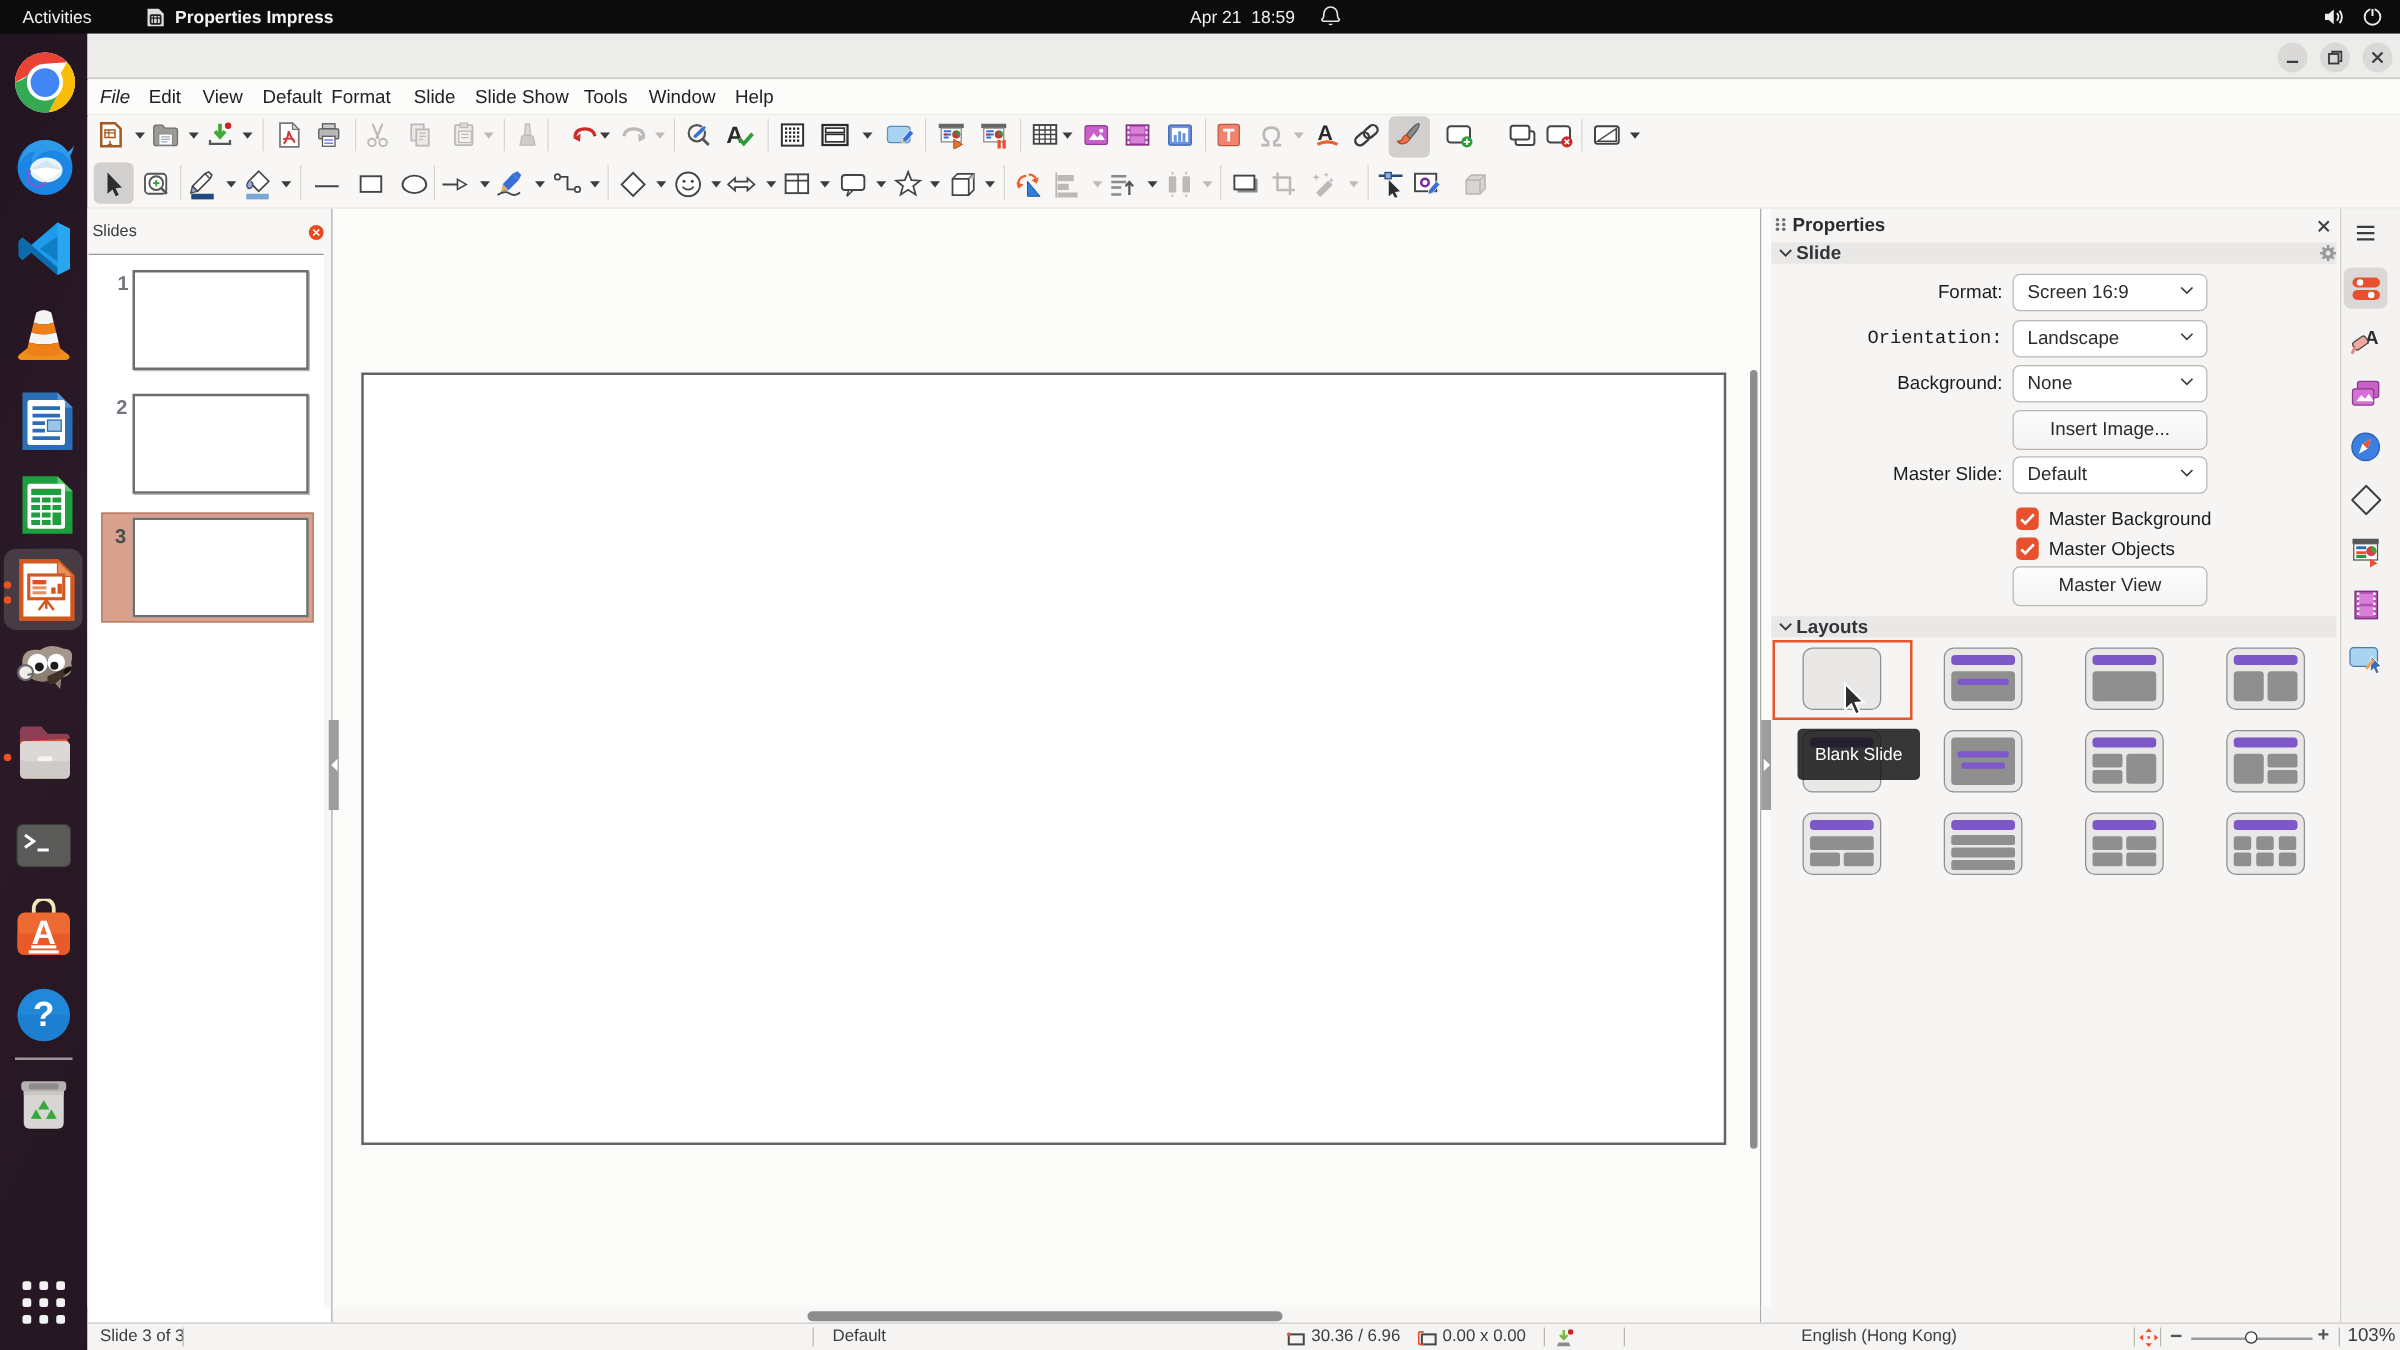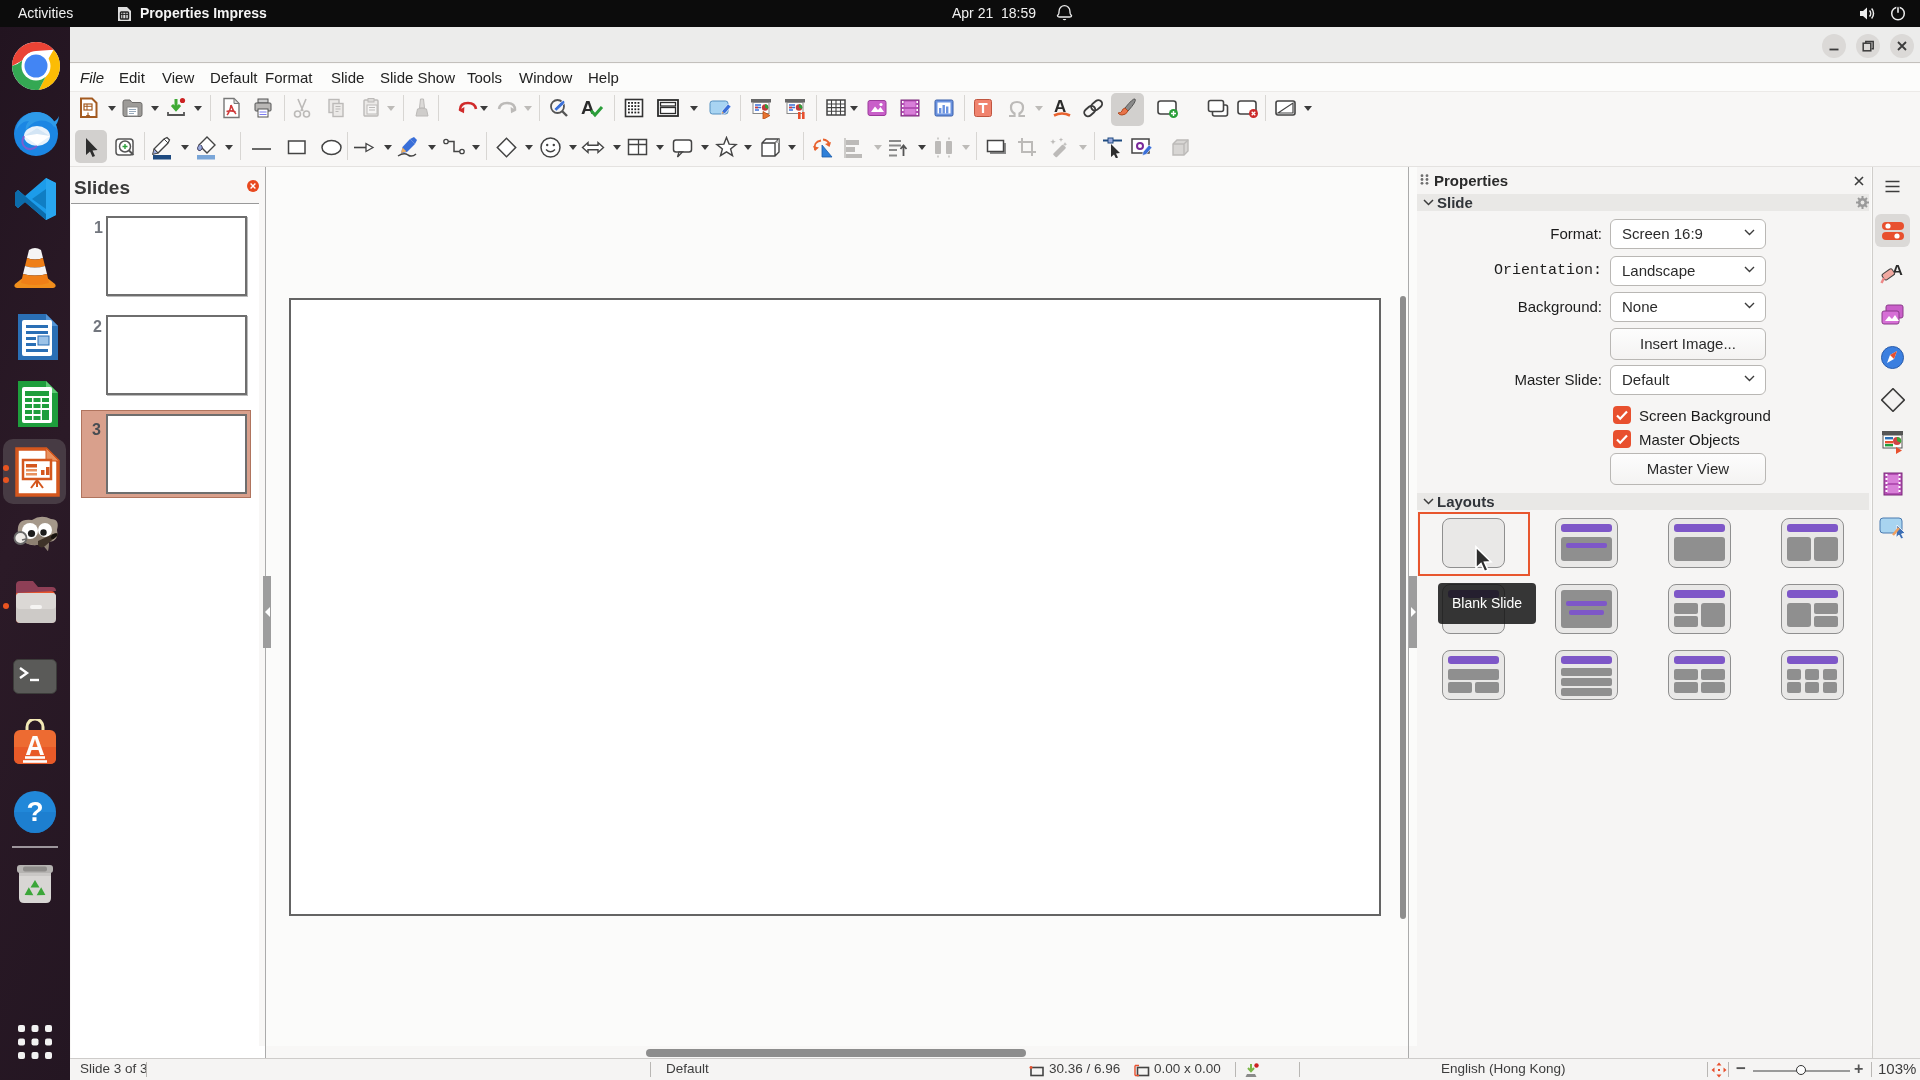--- a/index.html
+++ b/index.html
@@ -636,7 +636,7 @@
 
   <div id="main">
     <div id="slidespanel">
-      <div style="position:absolute; left:4px; top:10px; font-size:19px; font-weight:bold; color:#3a3a3a;">Slides</div>
+      <div style="position:absolute; left:4px; top:10px; font-size:13px; font-weight:normal; color:#3a3a3a;">Slides</div>
       <svg class="abs" style="left:177px; top:13px;" width="12" height="12" viewBox="0 0 12 12">
         <circle cx="6" cy="6" r="6" fill="#e8491f"></circle>
         <path d="M3.6 3.6 l4.8 4.8 M8.4 3.6 l-4.8 4.8" stroke="#fff" stroke-width="1.4"></path>

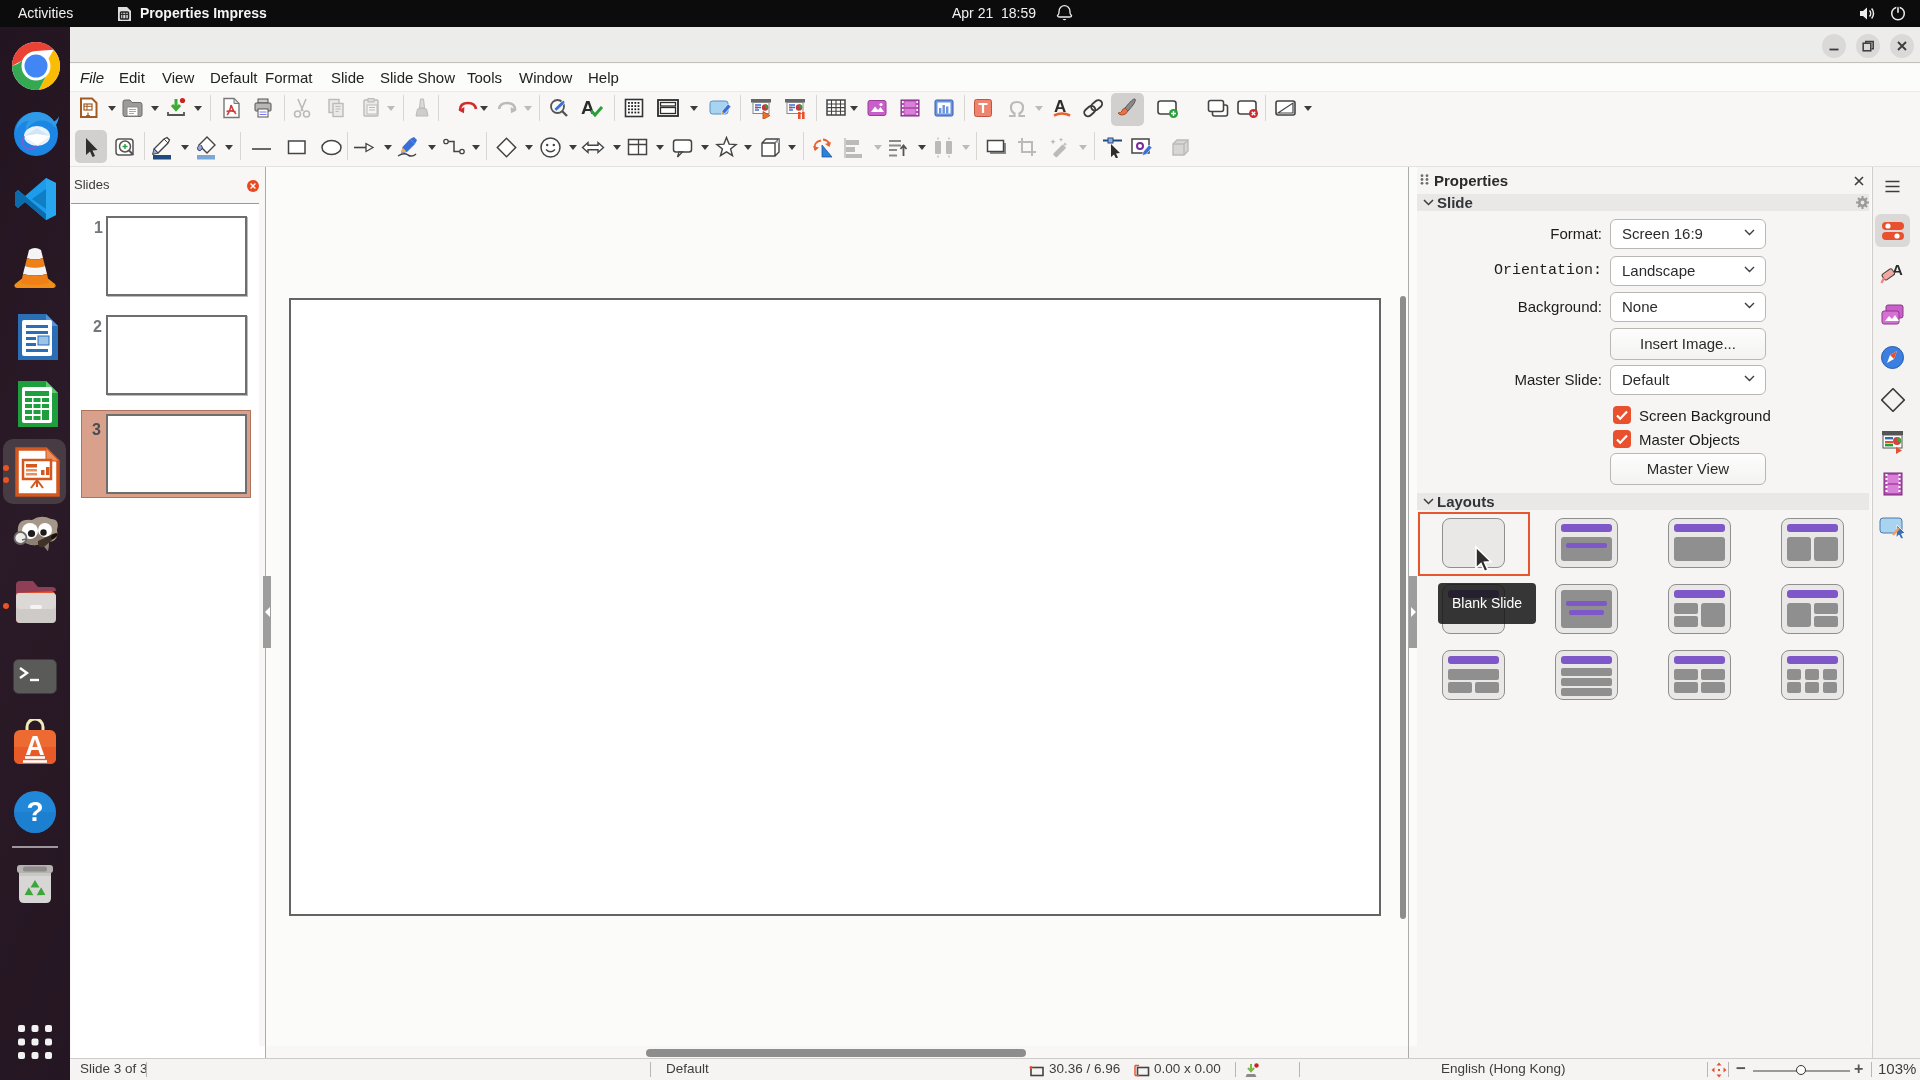--- a/index.html
+++ b/index.html
@@ -720,7 +720,7 @@
             <path d="M4 9.5 l3.2 3.2 L14 5.5" fill="none" stroke="#fff" stroke-width="2.2"></path>
           </svg>
         </div>
-      <div class="clabel" style="top:240px;">Screen Background</div>
+      <div class="clabel" style="top:240px;">Master Background</div>
       <div class="cbox" style="top:263px;">
           <svg width="18" height="18" viewBox="0 0 18 18">
             <path d="M4 9.5 l3.2 3.2 L14 5.5" fill="none" stroke="#fff" stroke-width="2.2"></path>

